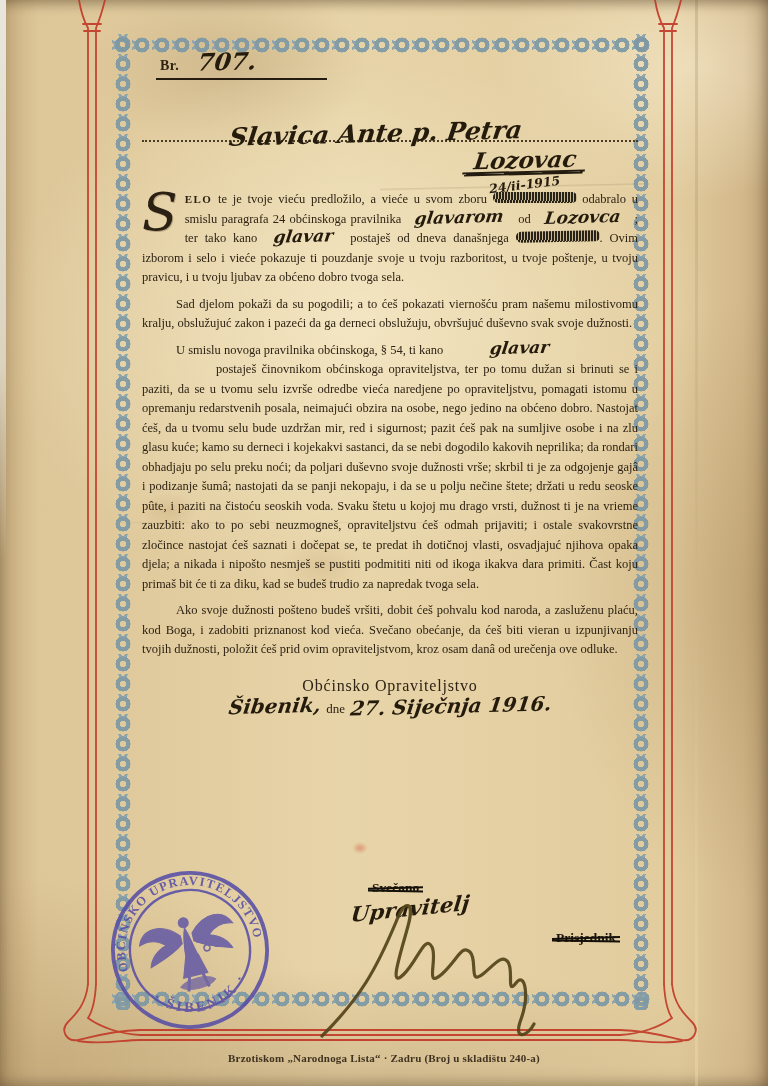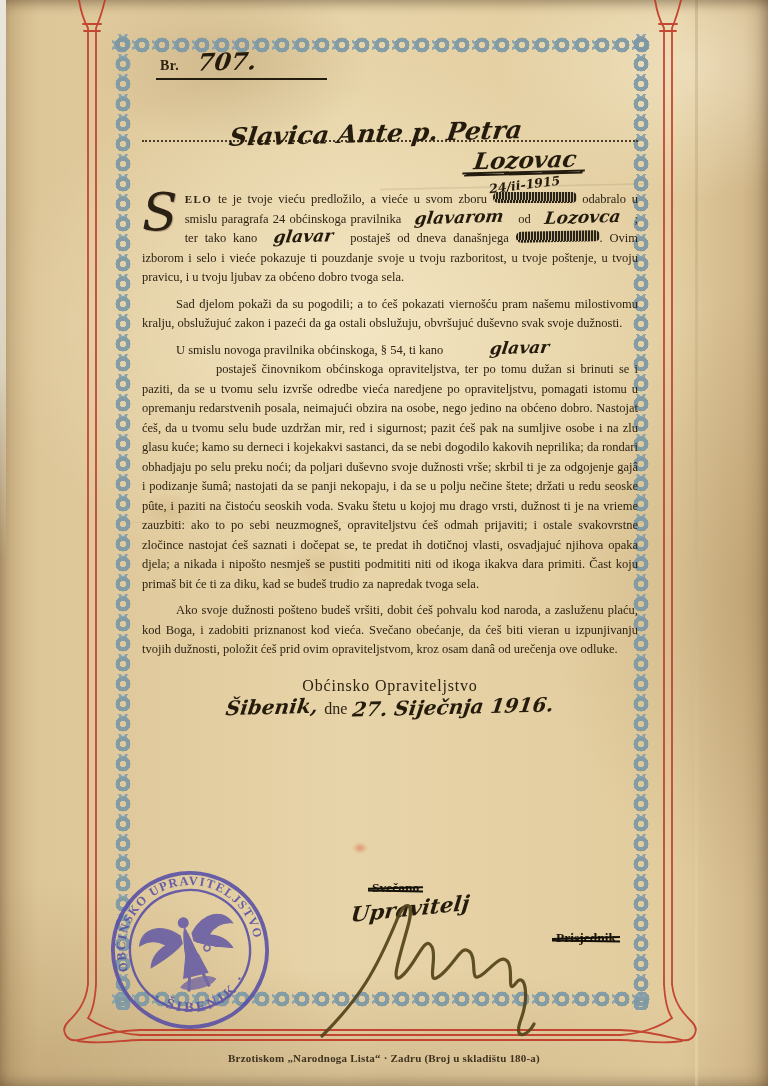--- a/index.html
+++ b/index.html
@@ -149,7 +149,7 @@
     </div>
 
     <p class="doc" style="margin-top:14px;"><span class="seg seg-dropcap">S</span><span class="seg seg-smallcaps">ELO</span><span class="seg seg-p"> te je tvoje vieću predložilo, a vieće u svom zboru </span><span class="seg seg-scrib-note"><span class="hw-note">24/ii-1915</span></span><span class="seg seg-p"> odabralo u smislu paragrafa 24 obćinskoga pravilnika </span><span class="seg seg-hw">glavarom</span><span class="seg seg-p"> od </span><span class="seg seg-hw">Lozovca</span><span class="seg seg-p"> ; ter tako kano </span><span class="seg seg-hw">glavar</span><span class="seg seg-p"> postaješ od dneva današnjega </span><span class="seg seg-scrib"></span><span class="seg seg-p">. Ovim izborom i selo i vieće pokazuje ti pouzdanje svoje u tvoju razboritost, u tvoje poštenje, u tvoju pravicu, i u tvoju ljubav za obćeno dobro tvoga sela.</span></p>
-    <p class="doc indent"><span class="seg seg-p">Sad djelom pokaži da su pogodili; a to ćeš pokazati viernošću pram našemu milostivomu kralju, obslužujuć zakon i pazeći da ga ostali obslužuju, obvršujuć duševno svak svoje dužnosti.</span></p>
+    <p class="doc indent"><span class="seg seg-p">Sad djelom pokaži da su pogodili; a to ćeš pokazati viernošću pram našemu milostivomu kralju, obslužujuć zakon i pazeći da ga derneci obslužuju, obvršujuć duševno svak svoje dužnosti.</span></p>
     <p class="doc indent"><span class="seg seg-p">U smislu novoga pravilnika obćinskoga, § 54, ti kano </span><span class="seg seg-hw">glavar</span><br><span class="seg seg-ind"></span><span class="seg seg-p">postaješ činovnikom obćinskoga opraviteljstva, ter po tomu dužan si brinuti se i paziti, da se u tvomu selu izvrše odredbe vieća naredjene po opraviteljstvu, pomagati istomu u opremanju redarstvenih posala, neimajući obzira na osobe, nego jedino na obćeno dobro. Nastojat ćeš, da u tvomu selu bude uzdržan mir, red i sigurnost; pazit ćeš pak na sumljive osobe i na zlu glasu kuće; kamo su derneci i kojekakvi sastanci, da se nebi dogodilo kakovih neprilika; da rondari obhadjaju po selu preku noći; da poljari duševno svoje dužnosti vrše; skrbil ti je za odgojenje gajâ i podizanje šumâ; nastojati da se panji nekopaju, i da se u polju nečine štete; držati u redu seoske pûte, i paziti na čistoću seoskih voda. Svaku štetu u kojoj mu drago vrsti, dužnost ti je na vrieme zauzbiti: ako to po sebi neuzmogneš, opraviteljstvu ćeš odmah prijaviti; i ostale svakovrstne zločince nastojat ćeš saznati i dočepat se, te predat ih dotičnoj vlasti, osvadjajuć njihova opaka djela; a nikada i nipošto nesmješ se pustiti podmititi niti od ikoga ikakva dara primiti. Čast koju primaš bit će ti za diku, kad se budeš trudio za napredak tvoga sela.</span></p>
     <p class="doc indent"><span class="seg seg-p">Ako svoje dužnosti pošteno budeš vršiti, dobit ćeš pohvalu kod naroda, a zasluženu plaću, kod Boga, i zadobiti priznanost kod vieća. Svečano obećanje, da ćeš biti vieran u izpunjivanju tvojih dužnosti, položit ćeš prid ovim opraviteljstvom, kroz osam danâ od urečenja ove odluke.</span></p>
 

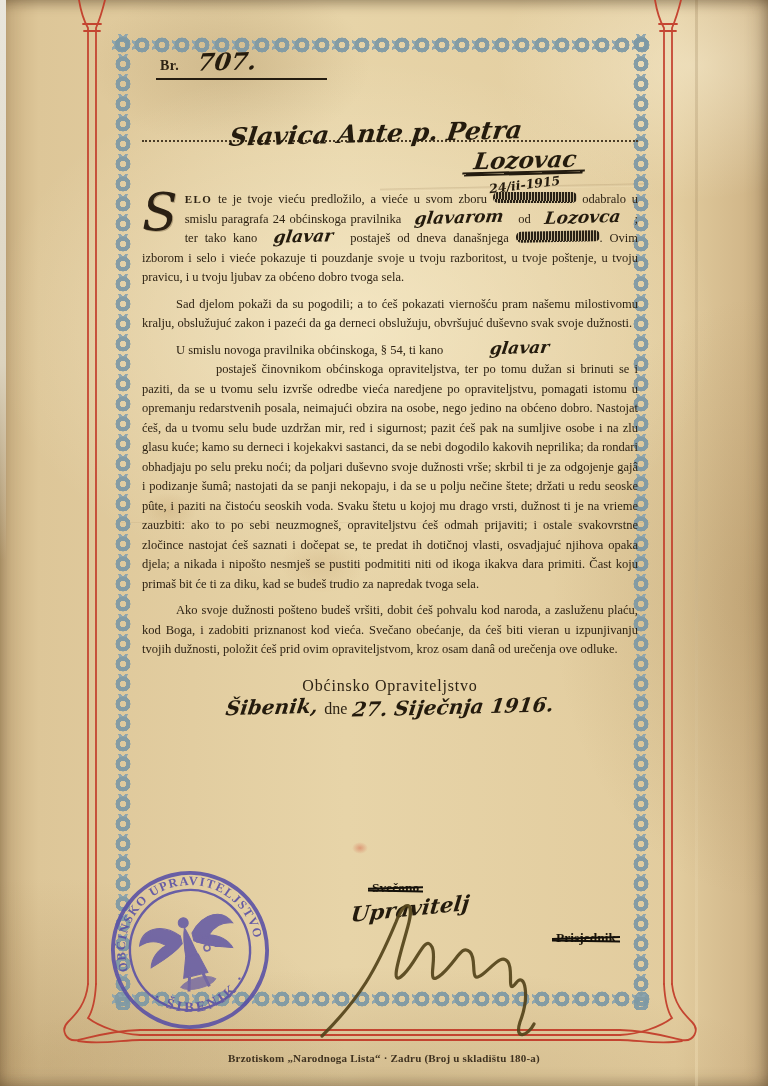--- a/index.html
+++ b/index.html
@@ -68,7 +68,7 @@
   .seg-smallcaps{font-size:11px;letter-spacing:1.5px;font-weight:bold;}
   .seg-hw{font-family:"DejaVu Serif",serif;font-style:italic;font-weight:bold;color:#241b0d;
     display:inline-block;transform:skewX(-9deg) rotate(-1.5deg);font-size:17px;line-height:10px;margin:0 10px;}
-  .seg-psmall{font-size:16px;}
+  .seg-psmall{font-size:13px;}
   .seg-scrib{display:inline-block;width:84px;height:11px;vertical-align:baseline;border-radius:5px;
     background:repeating-linear-gradient(94deg,rgba(20,14,6,.9) 0 2px,rgba(20,14,6,.15) 2px 3px);
     transform:rotate(-1deg);}

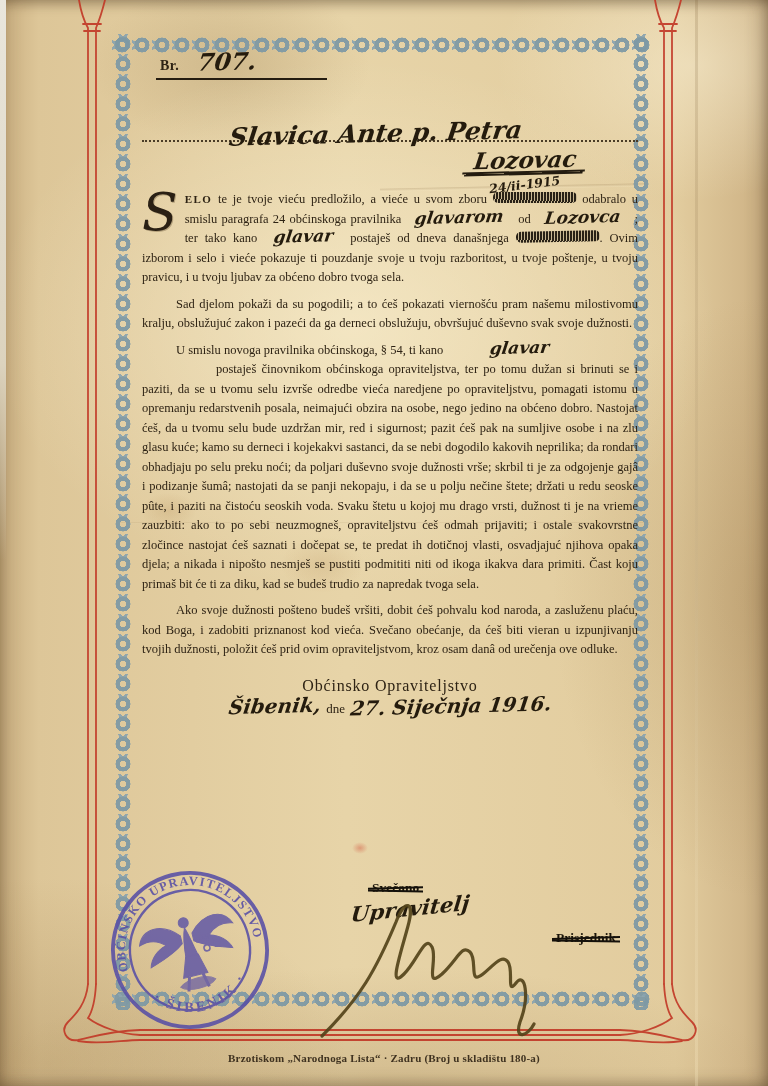--- a/index.html
+++ b/index.html
@@ -200,7 +200,7 @@
     </g>
   </svg>
 
-  <div class="footer">Brzotiskom „Narodnoga Lista“ · Zadru (Broj u skladištu 180-a)</div>
+  <div class="footer">Brzotiskom „Narodnoga Lista“ · Zadru (Broj u skladištu 240-a)</div>
 </div>
 
 </body></html>

